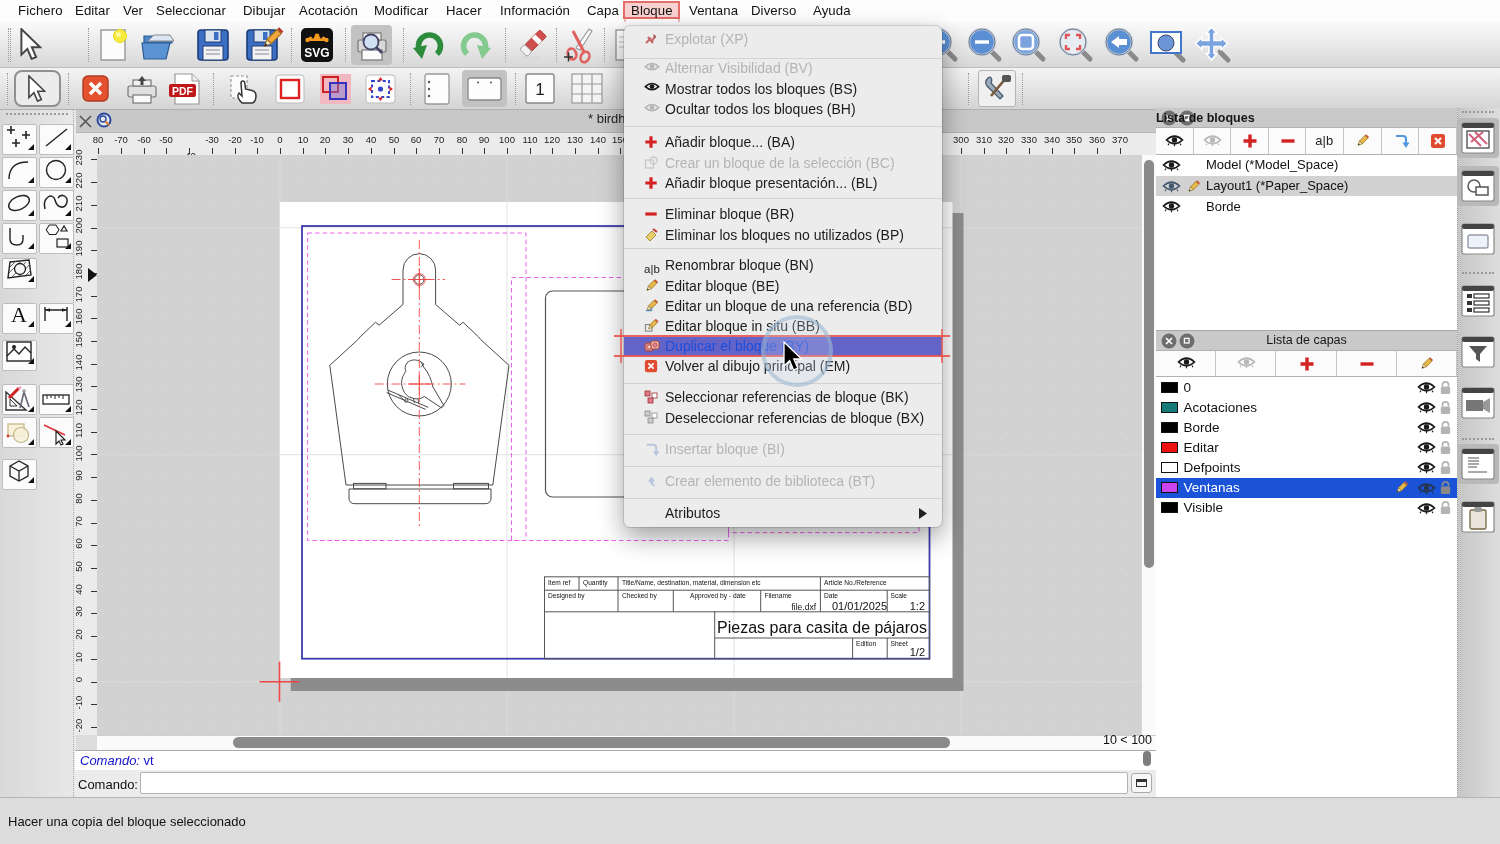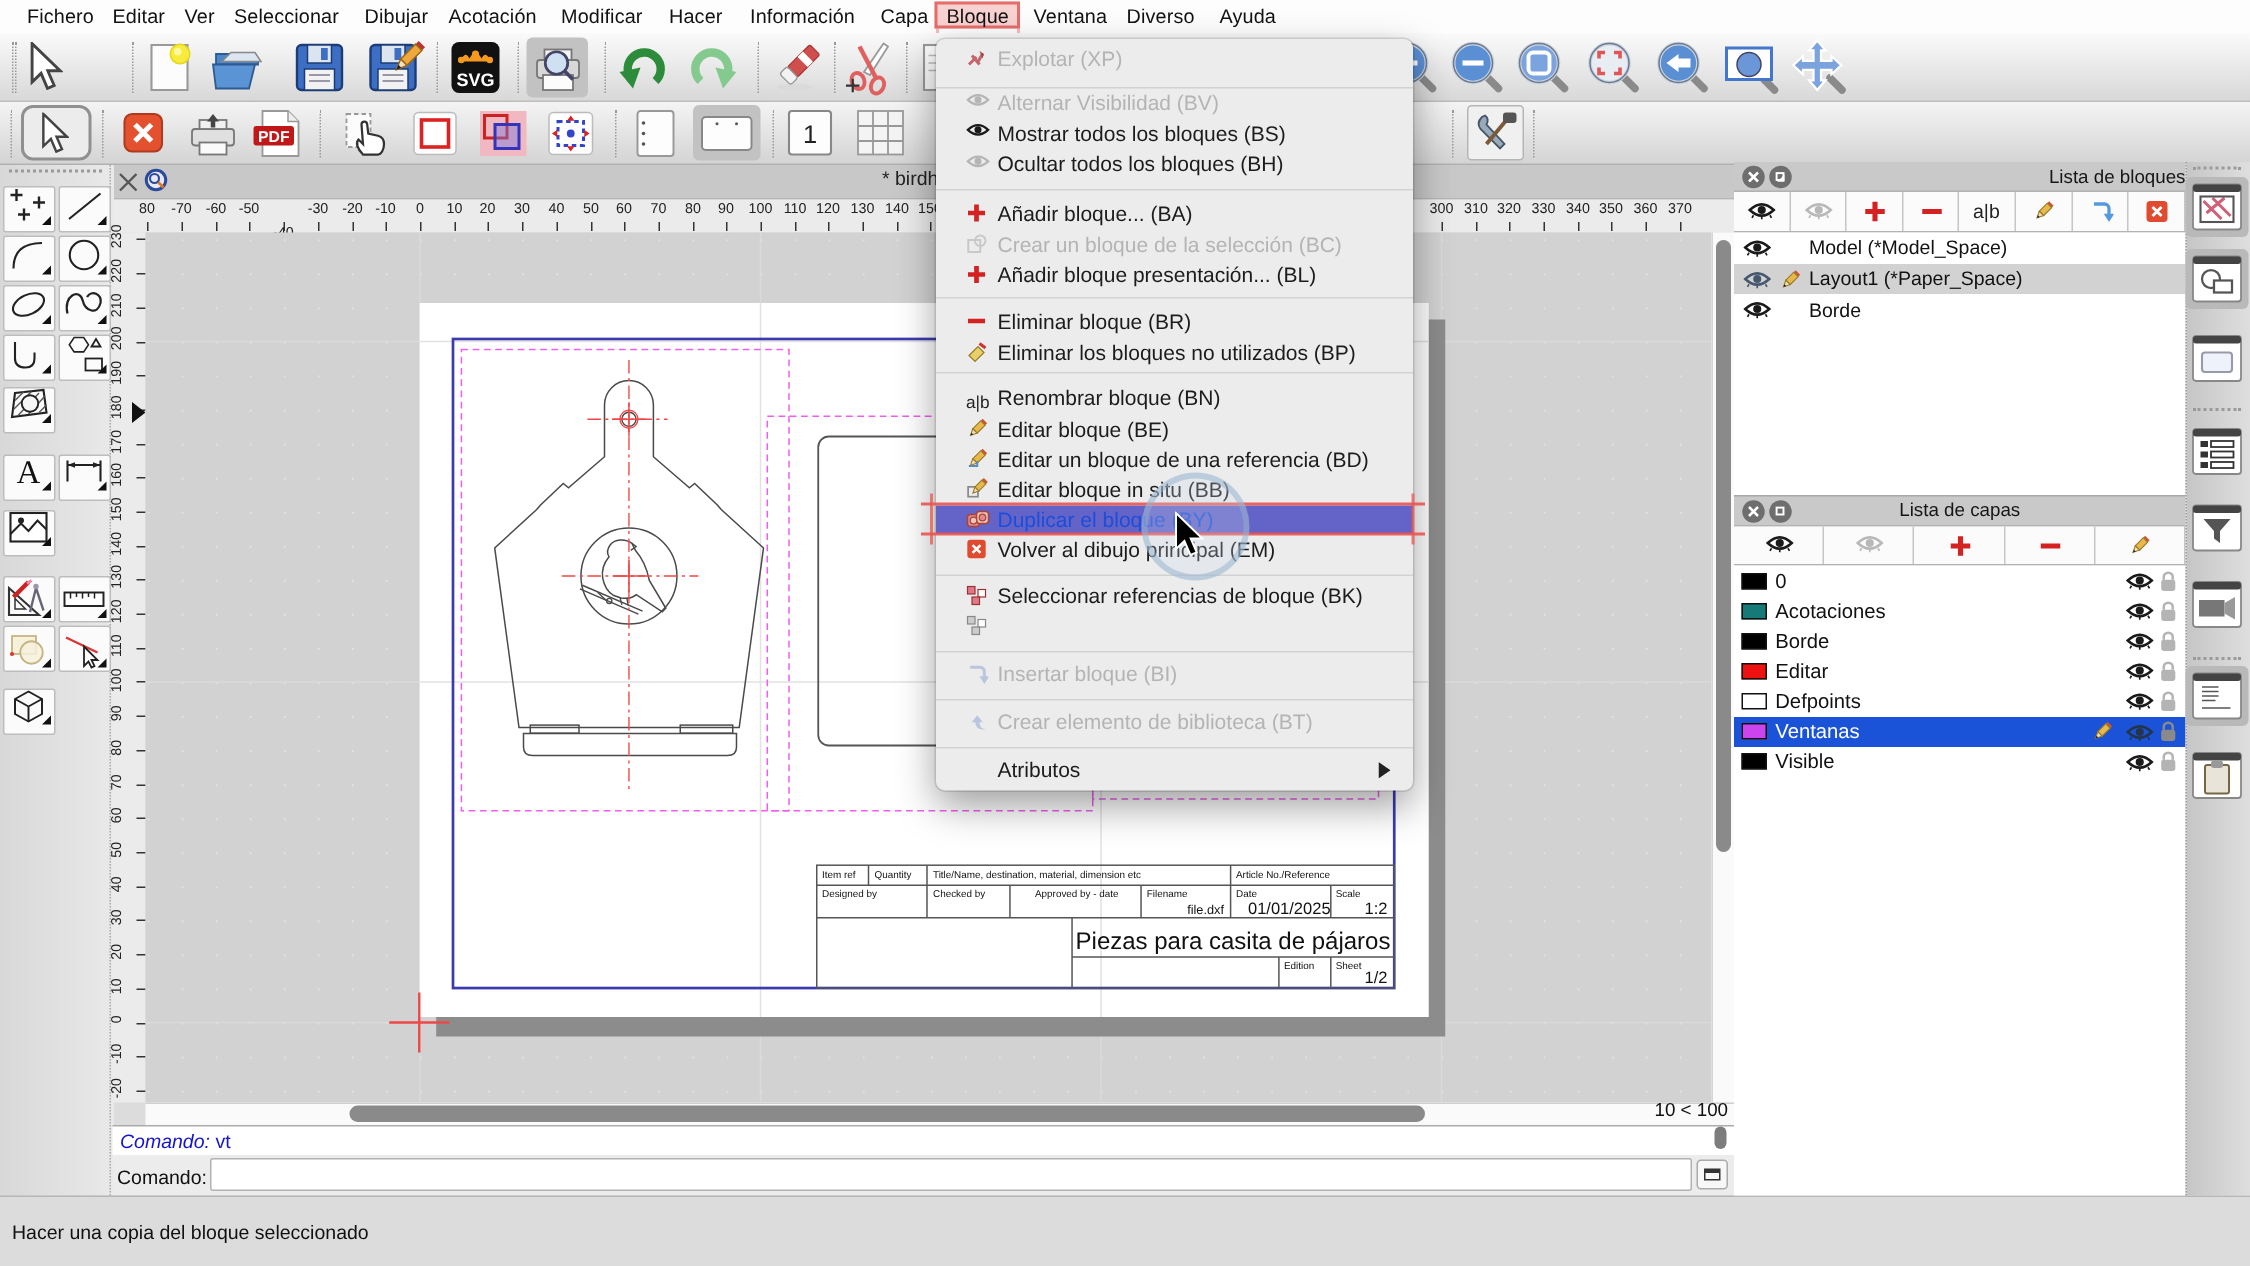--- a/index.html
+++ b/index.html
@@ -653,7 +653,7 @@
     <rect x="23.4" y="5.4" width="4.6" height="4.6" fill="none" stroke="#fff" stroke-width="1.3"></rect>
     <path d="M25.6,8.2 l-2.4,2.4 h4.8 v-4.8 l-2.4,2.4 z" fill="#fff" stroke="none" transform="translate(0.6,0.6)"></path>
   </svg>
-  <div class="ab" style="left:0;top:2.5px;width:301px;text-align:right;font-size:12.5px;color:#161616;">Lista de bloques</div>
+  <div class="ab" style="left:0;top:2.5px;width:301px;text-align:left;font-size:12.5px;color:#161616;font-weight:bold;">Lista de bloques</div>
 
   <div class="ab" style="left:0;top:20px;width:301px;height:27px;background:#fbfbfb;border-bottom:1px solid #b2b2b2;box-sizing:border-box;"></div>
   <div id="blktools">

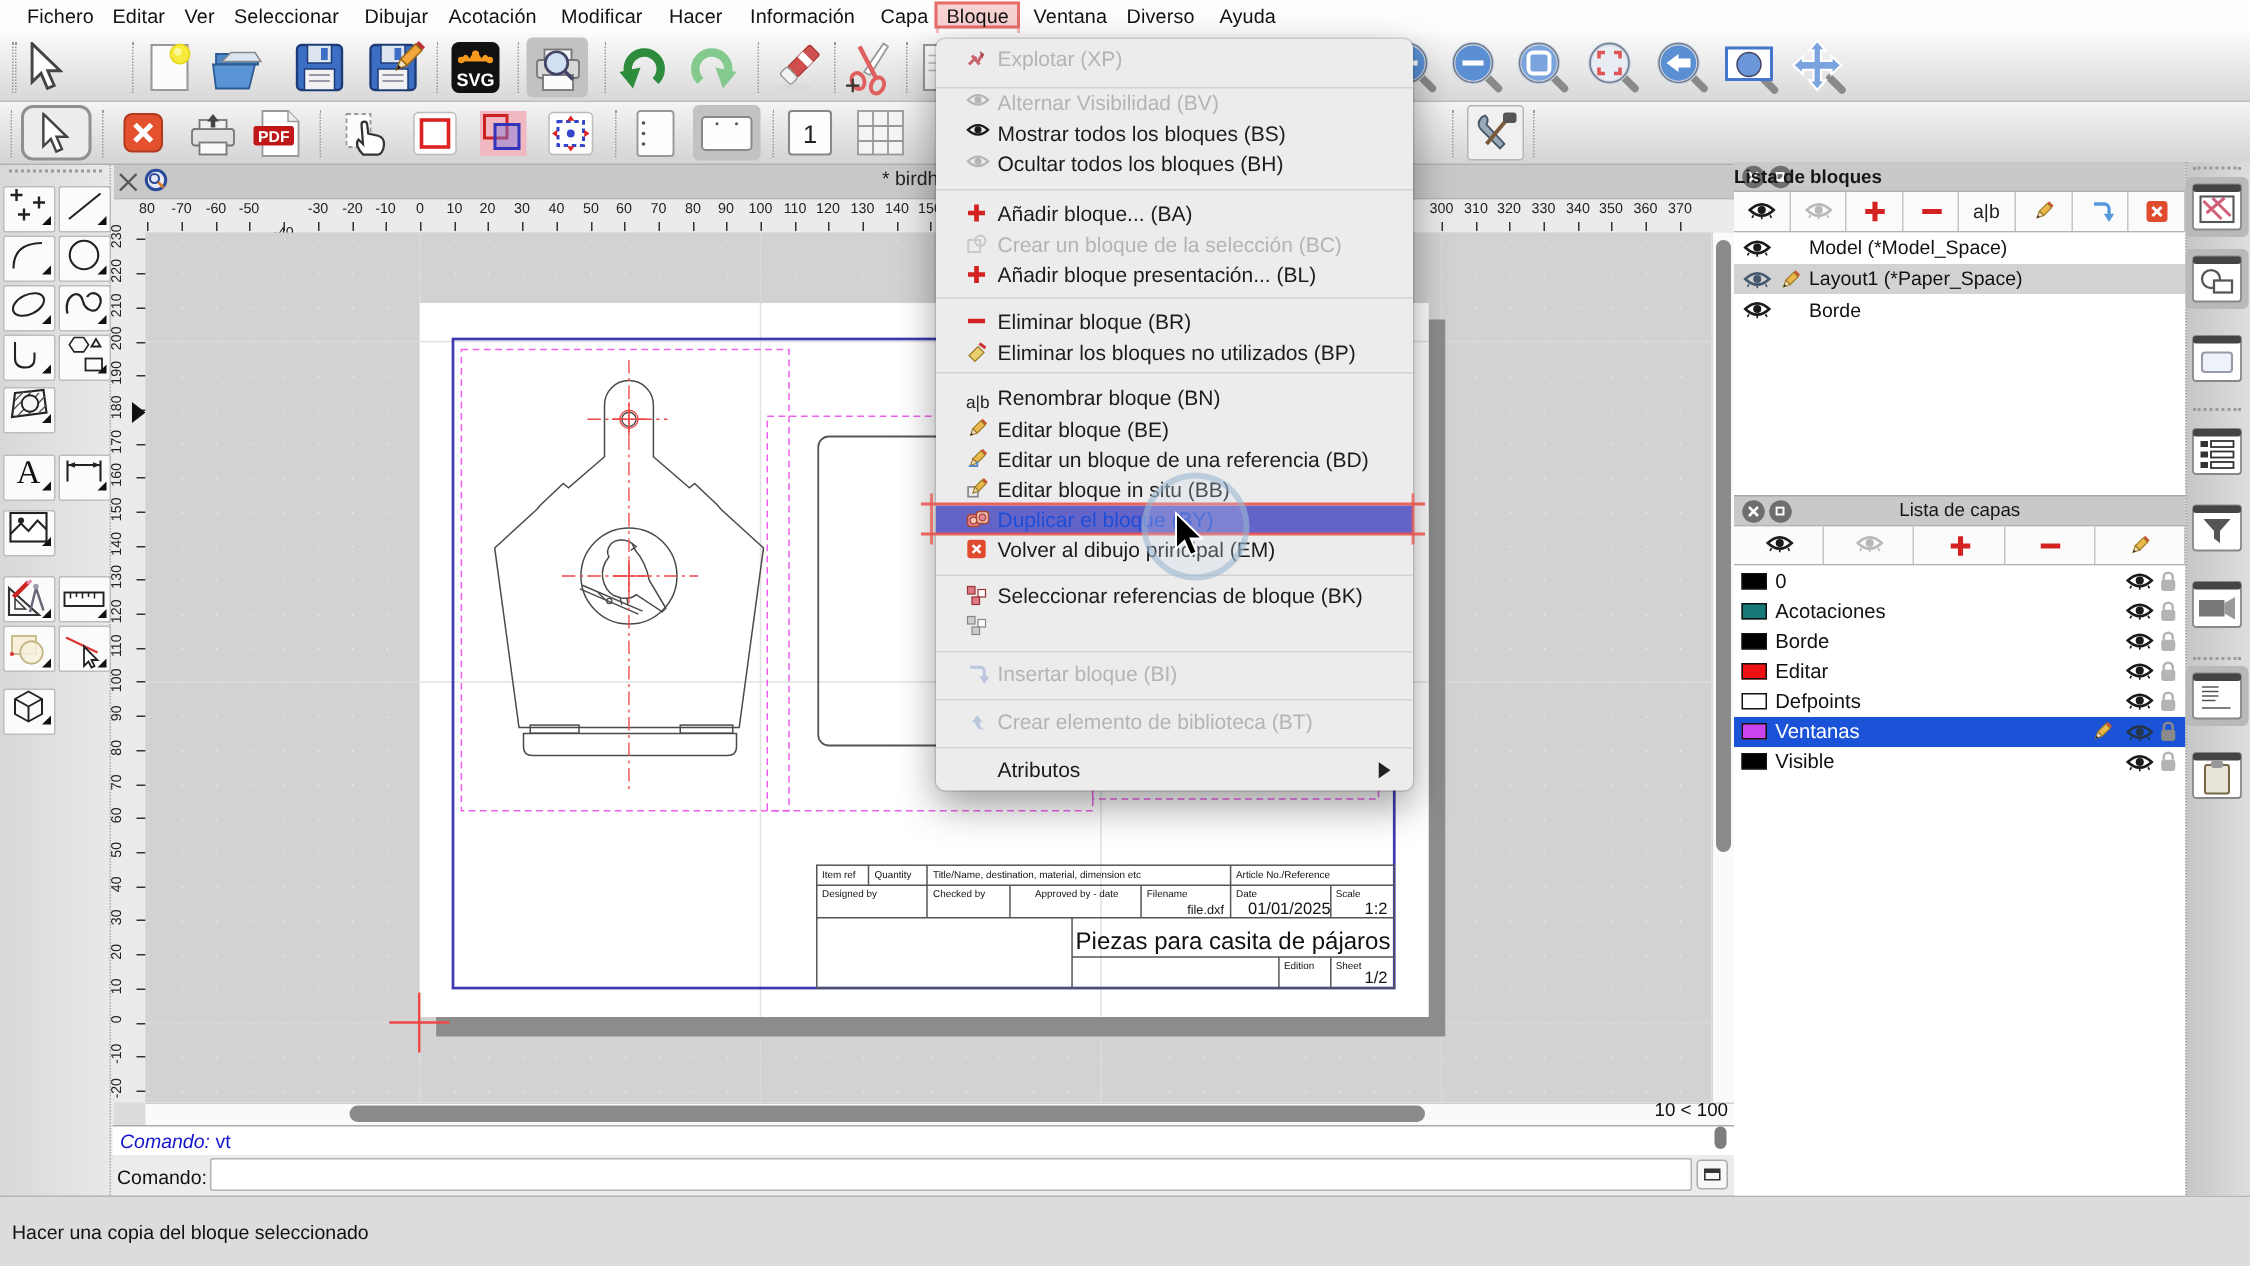--- a/index.html
+++ b/index.html
@@ -1097,6 +1097,7 @@
           <rect x="4" y="8" width="5" height="5" fill="#ccc" stroke="#888" stroke-width="0.8"></rect>
         </svg>
       </div>
+      <div class="tx">Deseleccionar referencias de bloque (BX)</div>
     </div>
     <div class="msep" style="left:624px;top:433.8px;"></div>
     <div class="mi gray" style="left:624px;top:439.0px;">

